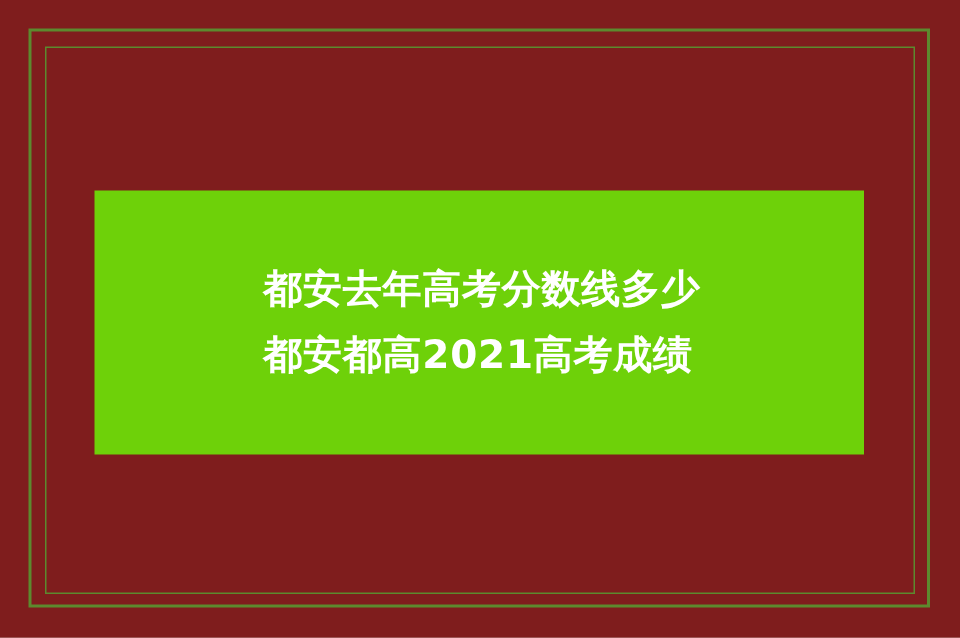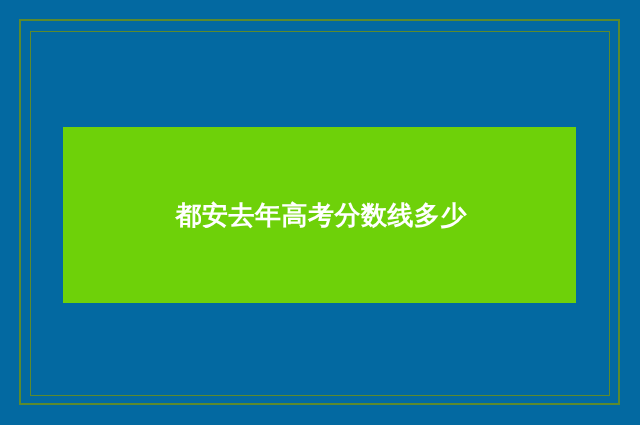--- a/index.html
+++ b/index.html
@@ -18,7 +18,7 @@
     position: relative;
     width: 640px;
     height: 425px;
-    background: #0369a1;
+    background: #7f1d1d;
     overflow: hidden;
   }
 

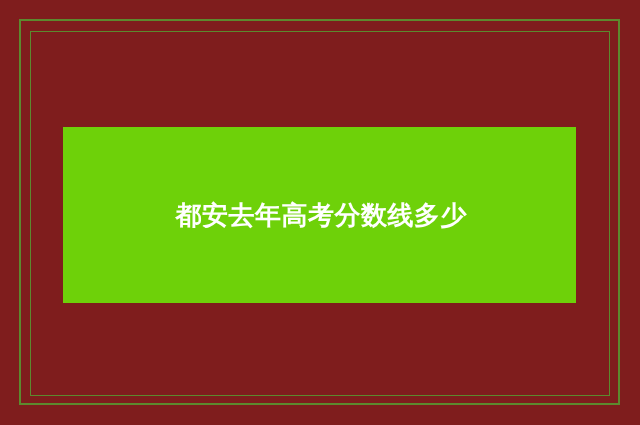--- a/index.html
+++ b/index.html
@@ -94,6 +94,7 @@
 
   <div class="text-block">
     <div class="headline">都安去年高考分数线多少</div>
+    <div class="headline">都安都高2021高考成绩</div>
   </div>
 
 </div>

